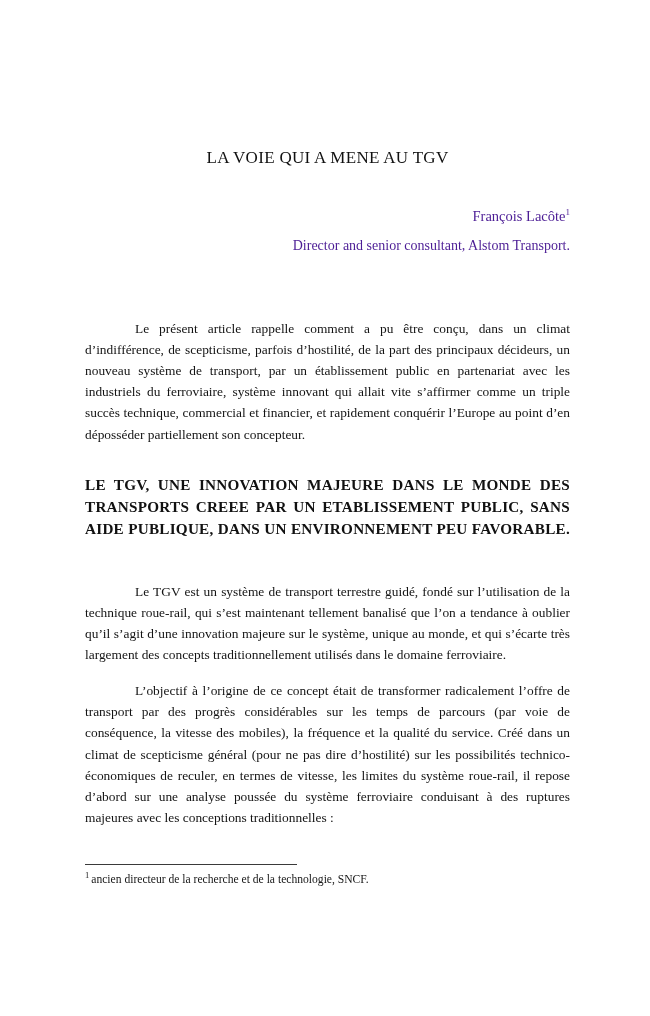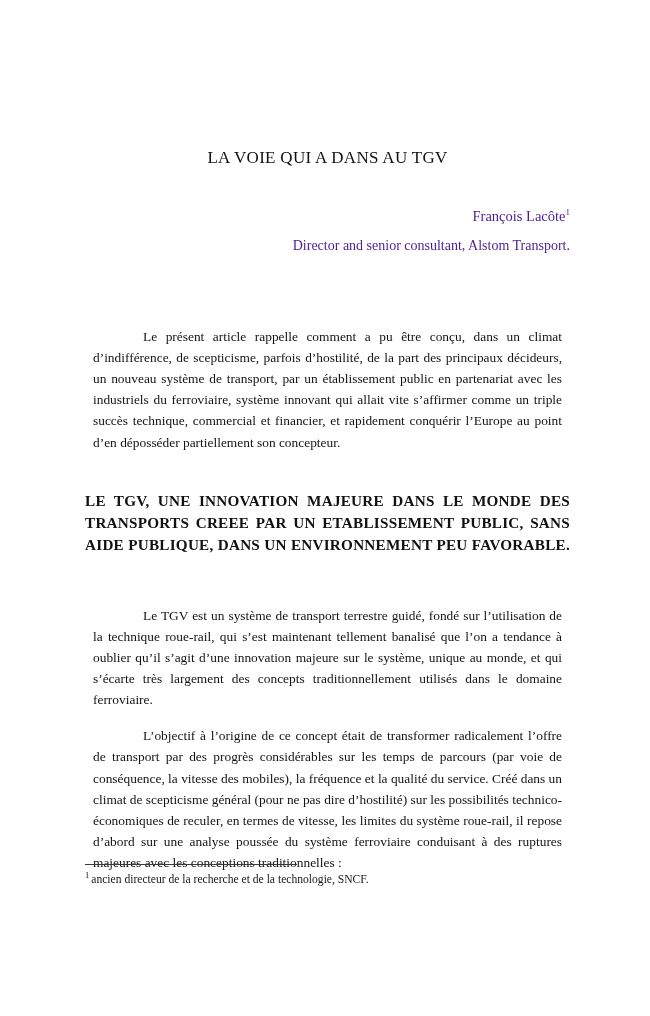--- a/index.html
+++ b/index.html
@@ -134,7 +134,7 @@
 
 <div class="page">
 
-  <div class="col doc-title">LA VOIE QUI A DANS AU TGV</div>
+  <div class="col doc-title">LA VOIE QUI A MENE AU TGV</div>
 
   <div class="col byline">
     <span class="author"><span>François Lacôte</span><sup class="fn-mark">1</sup></span>

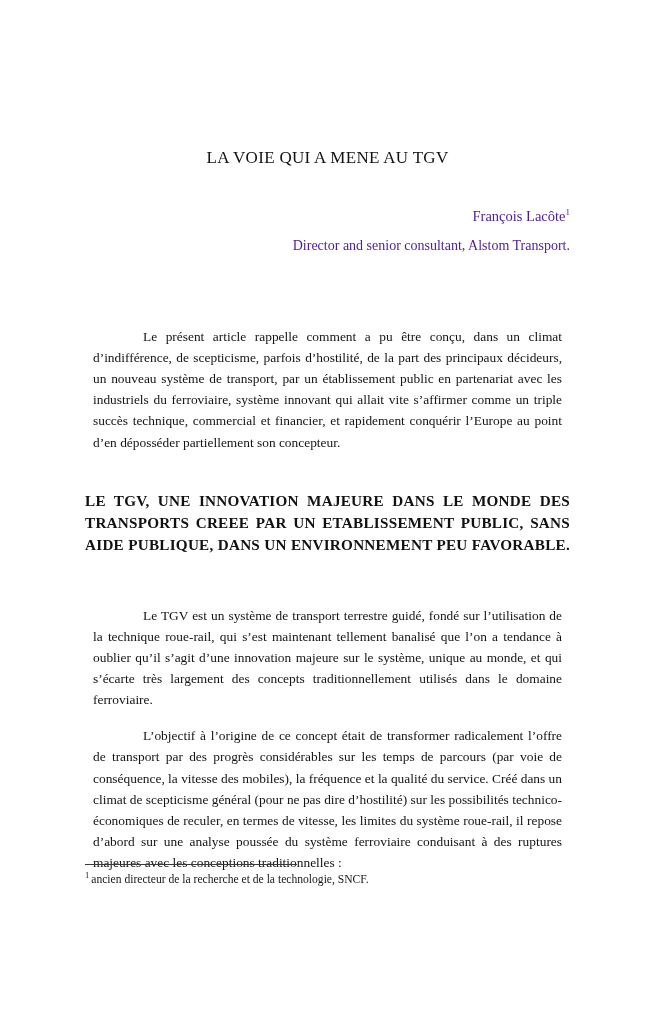--- a/index.html
+++ b/index.html
@@ -75,7 +75,7 @@
     color: #131313;
   }
   p.para {
-    margin: 8px;
+    margin: 0;
     text-indent: 50px;
     text-align: justify;
   }

